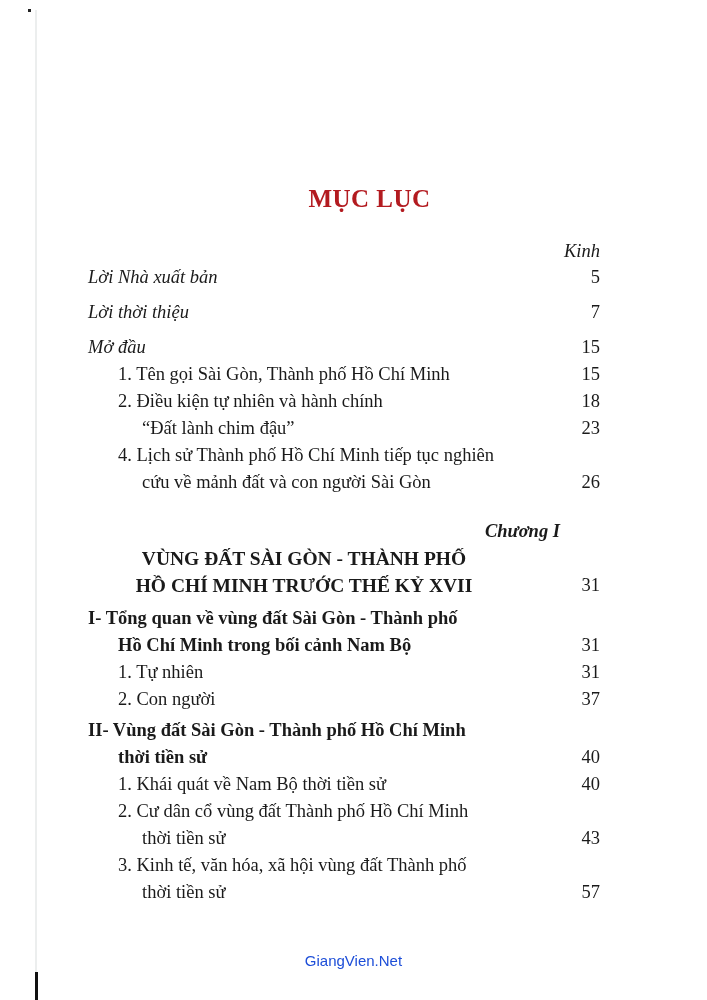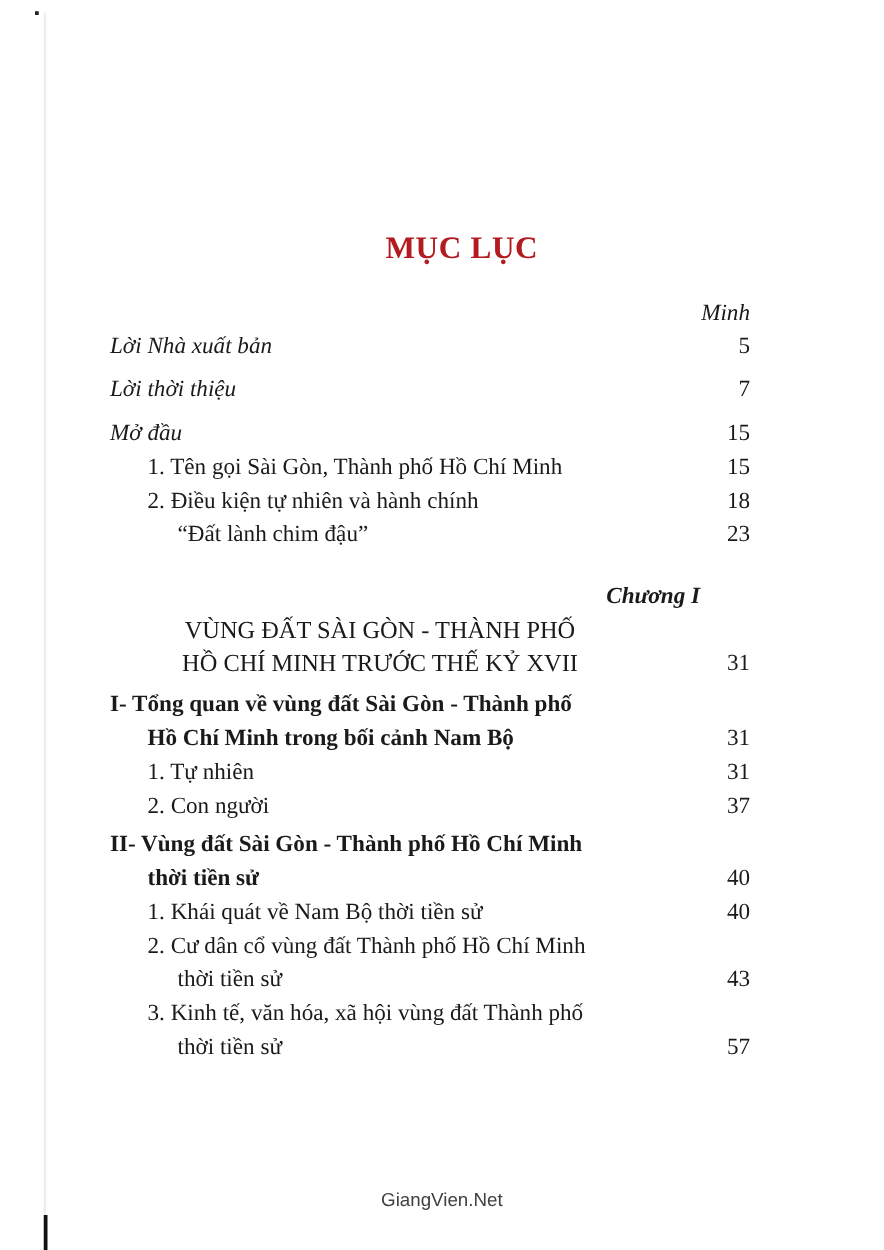--- a/index.html
+++ b/index.html
@@ -42,7 +42,7 @@
 <div class="page-title">MỤC LỤC</div>
 
 <div class="toc">
-  <div class="trang">Minh</div>
+  <div class="trang">Kinh</div>
 
   <div class="row line italic">
     <span class="label">Lời Nhà xuất bản</span>

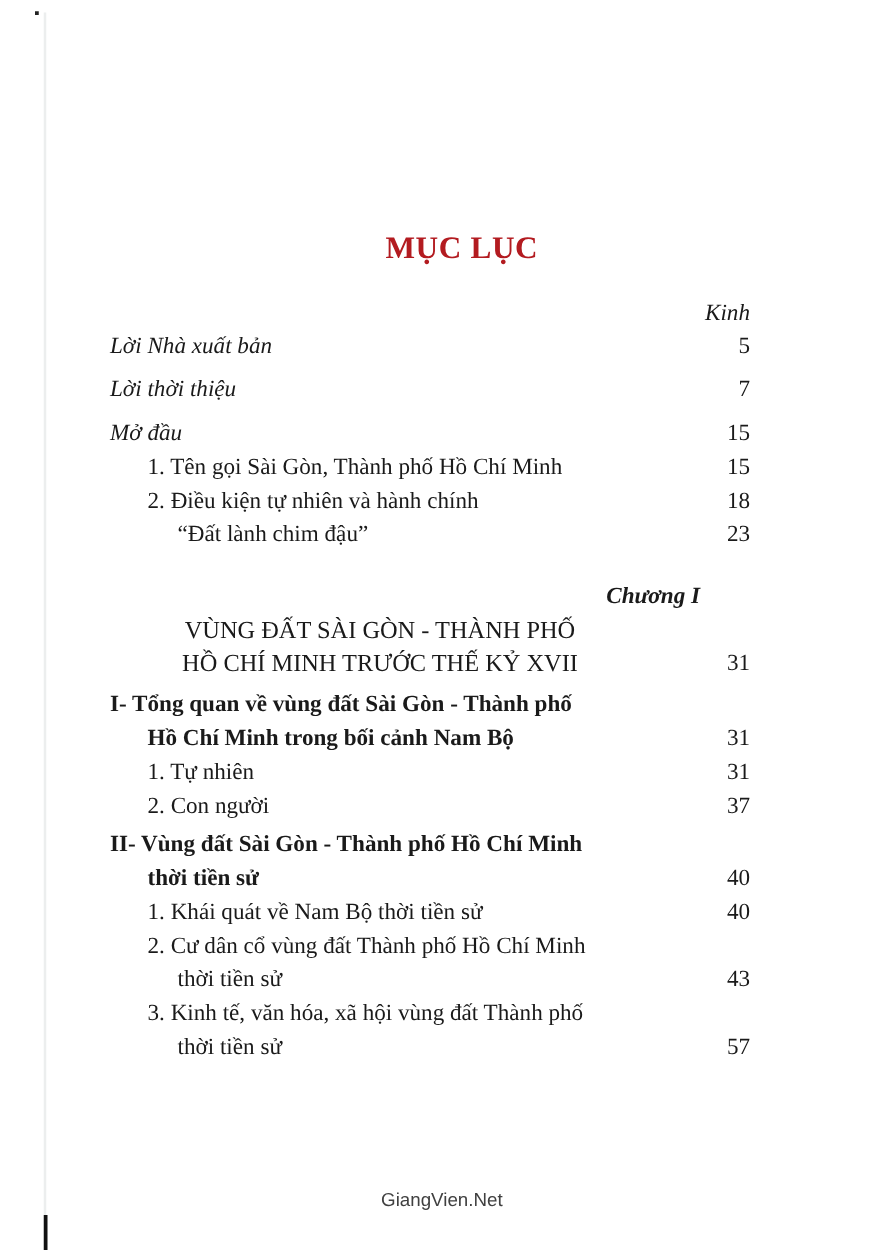--- a/index.html
+++ b/index.html
@@ -77,6 +77,13 @@
     </span>
     <span class="page line">23</span>
   </div>
+  <div class="row ind1">
+    <span class="label">
+      <div class="line">4. Lịch sử Thành phố Hồ Chí Minh tiếp tục nghiên</div>
+      <div class="line" style="padding-left:24px">cứu về mảnh đất và con người Sài Gòn</div>
+    </span>
+    <span class="page line">26</span>
+  </div>
 
   <div style="height:22px"></div>
   <div class="line chap-head">Chương I</div>

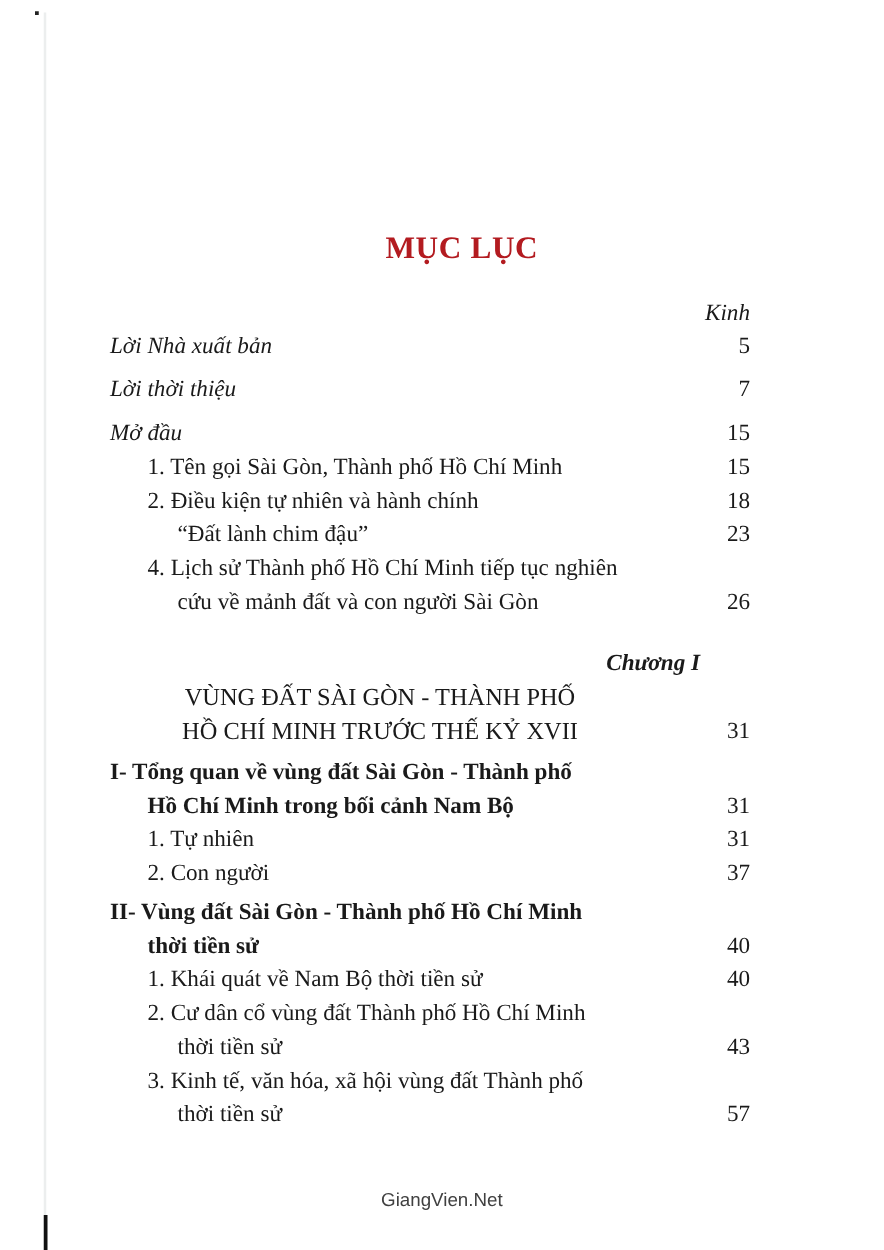--- a/index.html
+++ b/index.html
@@ -25,7 +25,7 @@
     .ind1 { padding-left: 30px; }
     .ind-sec2 { padding-left: 30px; }
     .chap-head { text-align: right; font-style: italic; font-weight: bold; padding-left: 0; padding-right: 40px; }
-    .chap-title { text-align: center; font-weight: normal; padding-right: 40px; }
+    .chap-title { text-align: center; font-weight: bold; padding-right: 40px; }
     .gap-s { height: 8px; }
     .watermark {
       position: absolute; left: 0; width: 707px; top: 952px; text-align: center;

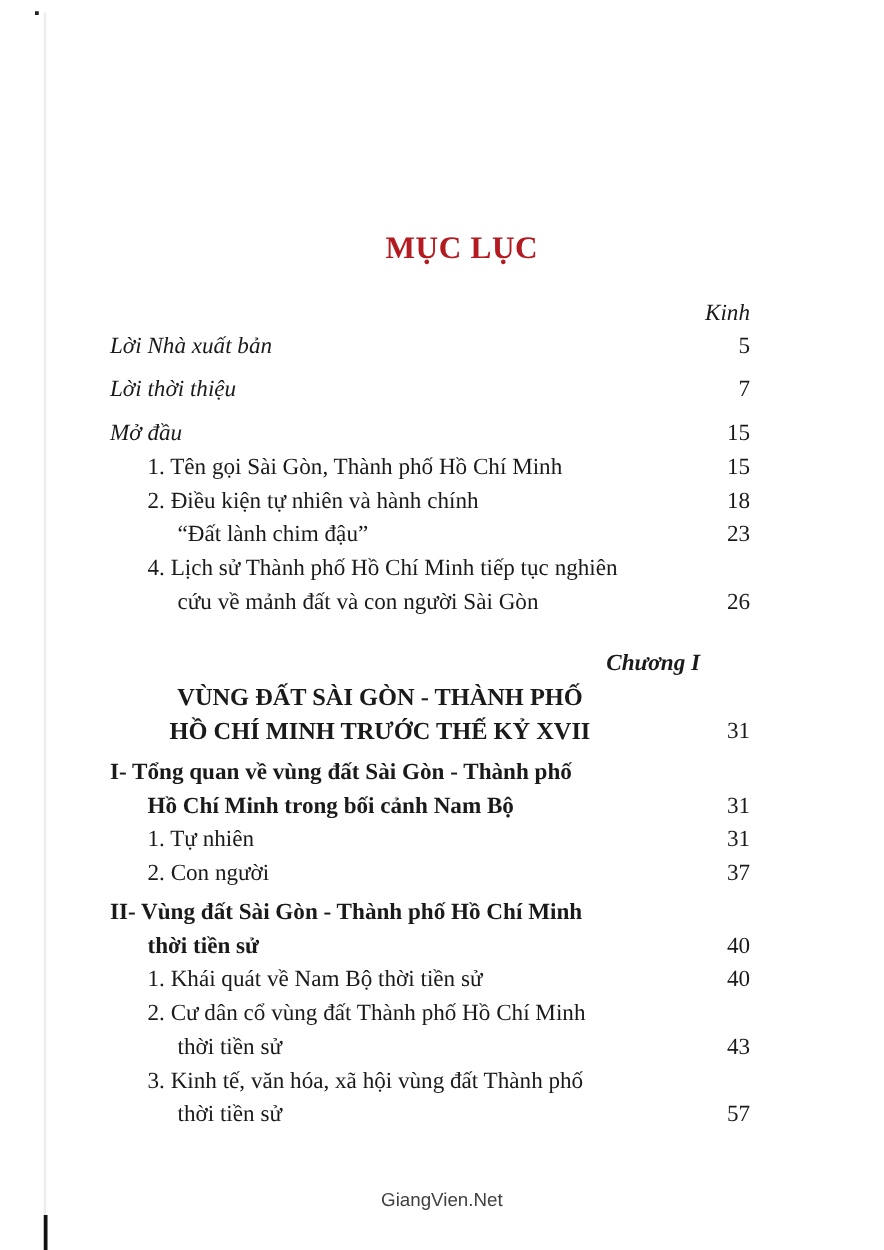--- a/index.html
+++ b/index.html
@@ -29,7 +29,7 @@
     .gap-s { height: 8px; }
     .watermark {
       position: absolute; left: 0; width: 707px; top: 952px; text-align: center;
-      font-family: "Liberation Sans", sans-serif; font-size: 15px; color: #404040;
+      font-family: "Liberation Sans", sans-serif; font-size: 15px; color: #1d4ed8;
     }
   </style>
 </head>

